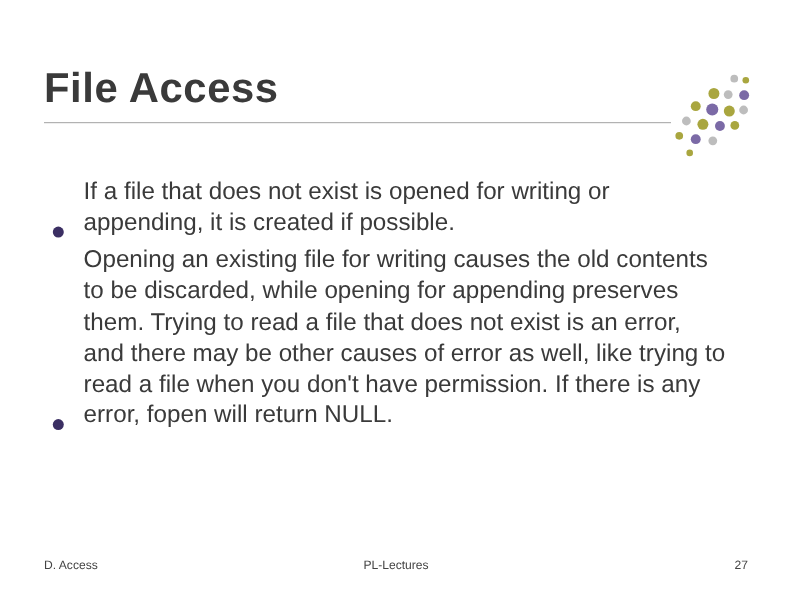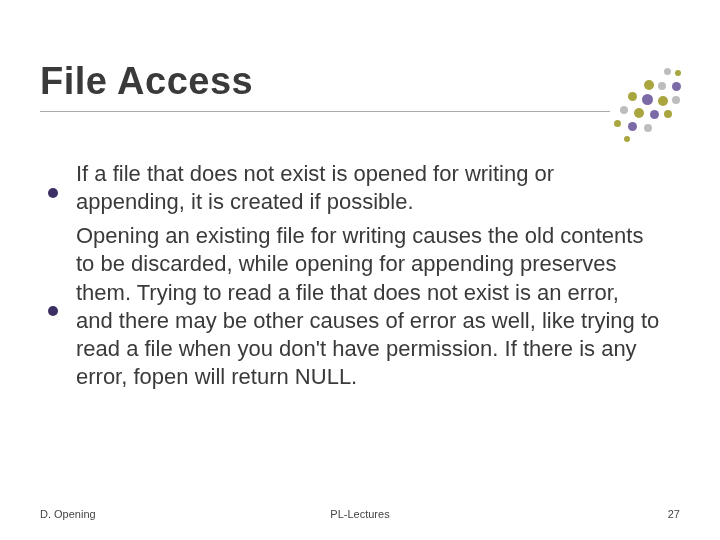--- a/index.html
+++ b/index.html
@@ -52,7 +52,7 @@
   }
   .bullet-item {
     display: flex;
-    align-items: center;
+    align-items: flex-end;
     margin-bottom: 6px;
   }
   .bullet-marker {

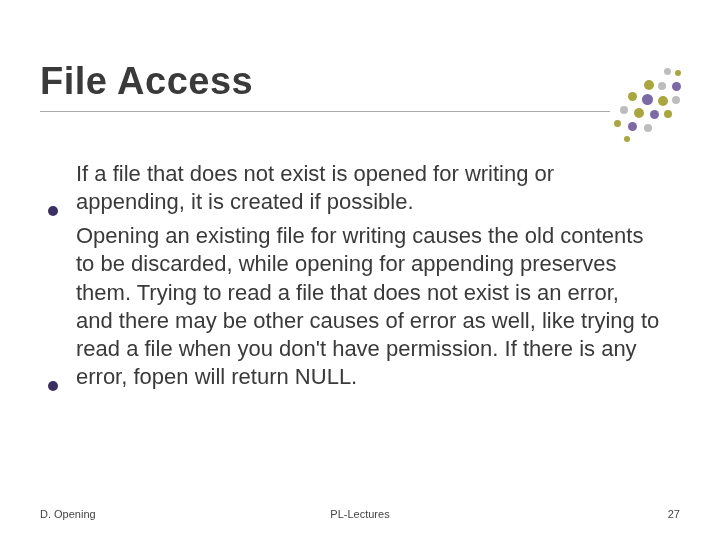--- a/index.html
+++ b/index.html
@@ -123,7 +123,7 @@
   </div>
 
   <div class="footer">
-    <span>D. Opening</span>
+    <span>D. Access</span>
     <span class="center">PL-Lectures</span>
     <span>27</span>
   </div>

